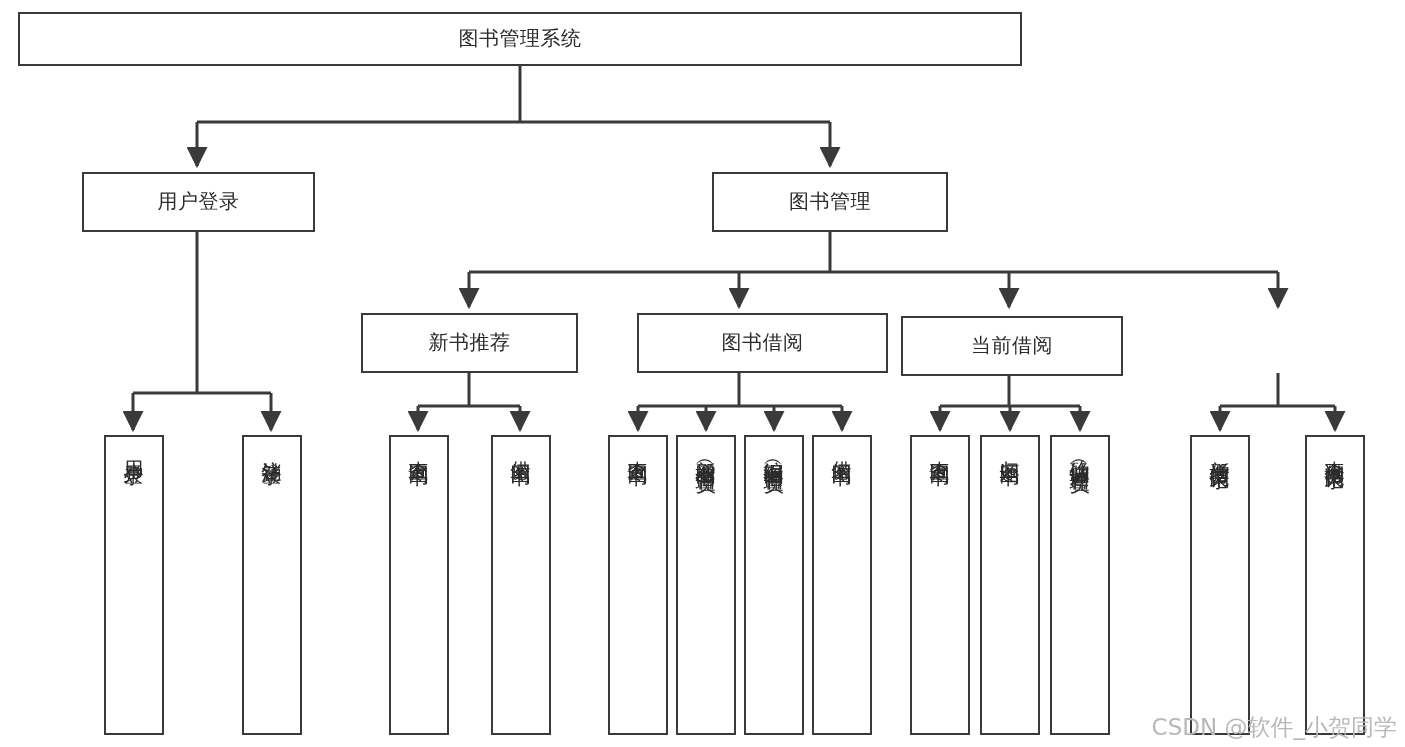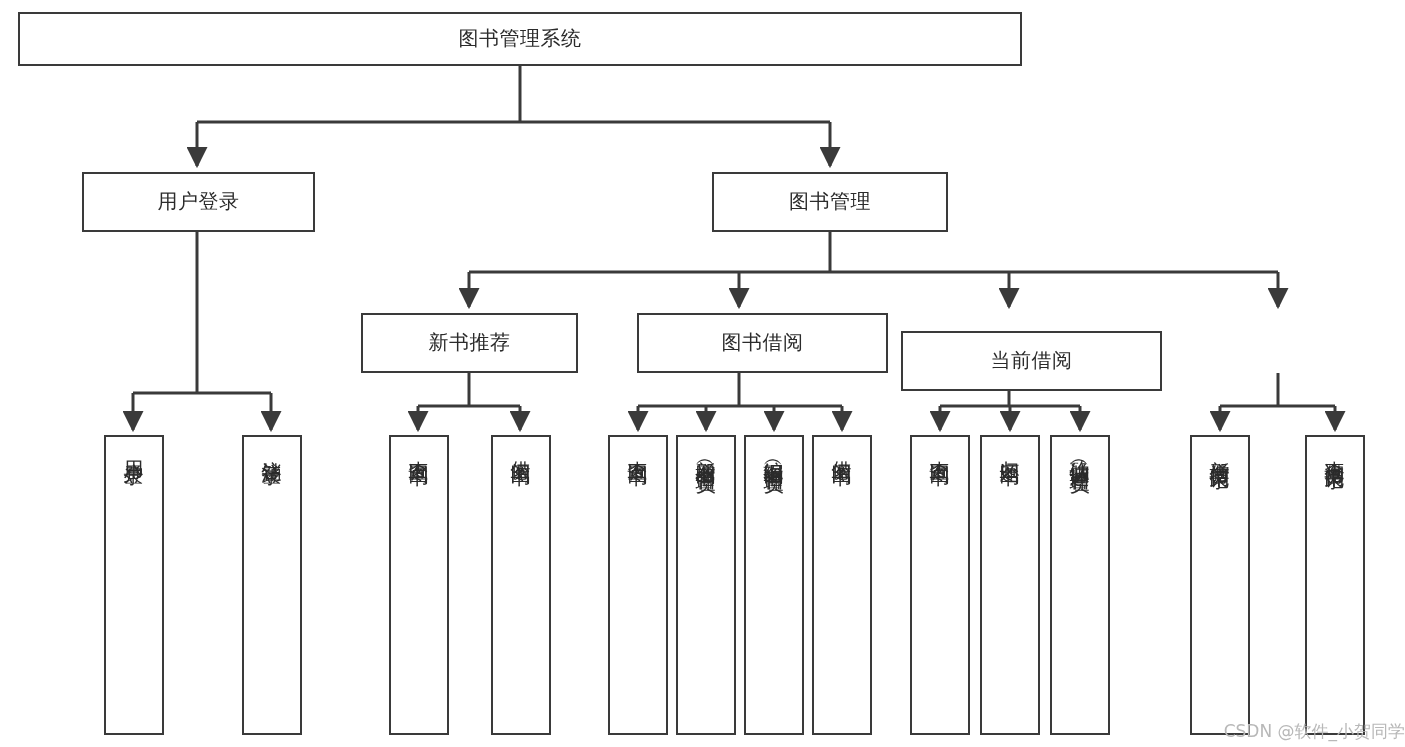--- a/index.html
+++ b/index.html
@@ -142,7 +142,7 @@
   <div class="node-box lvl-mid" style="left:637px; top:313px; width:251px; height:60px;">
     <span class="node-label">图书借阅</span>
   </div>
-  <div class="node-box lvl-mid" style="left:901px; top:331px; width:261px; height:60px;">
+  <div class="node-box lvl-mid" style="left:901px; top:316px; width:222px; height:60px;">
     <span class="node-label">当前借阅</span>
   </div>
 

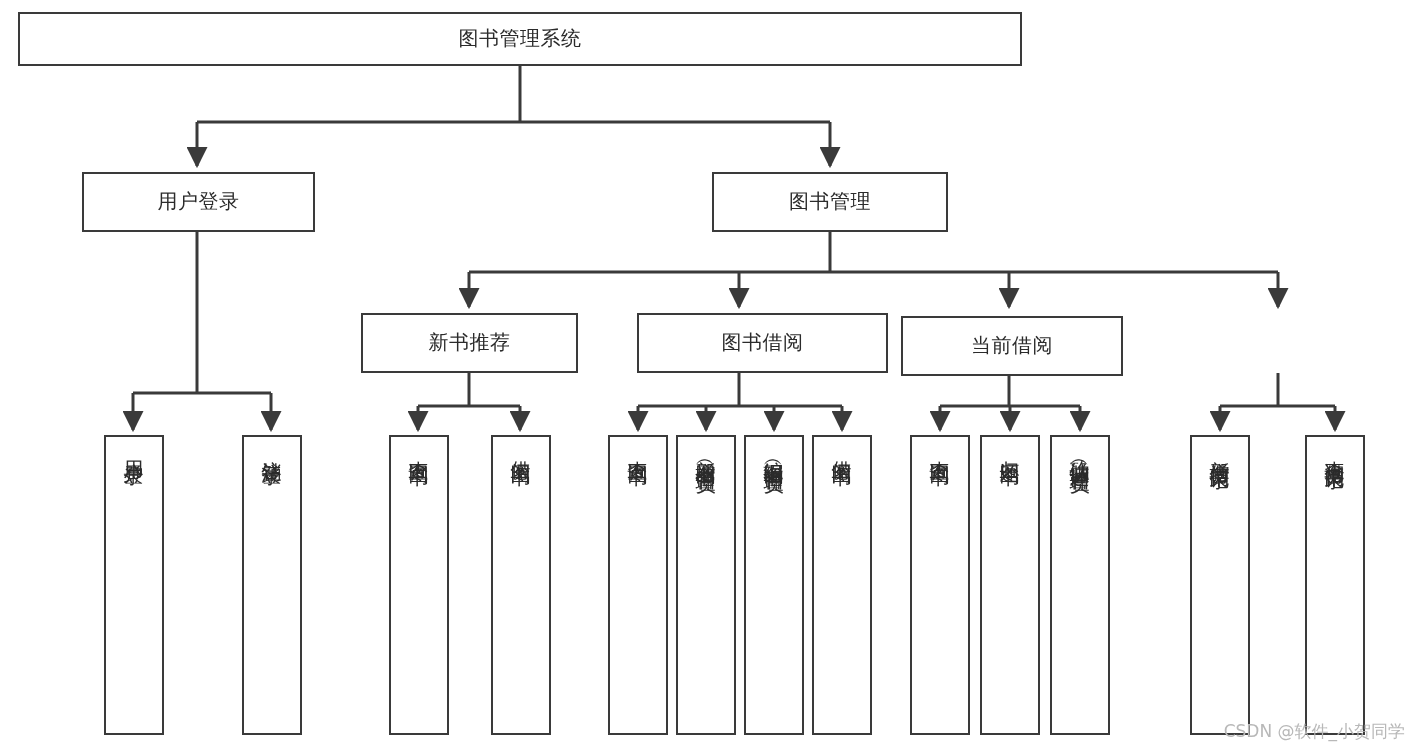--- a/index.html
+++ b/index.html
@@ -59,9 +59,9 @@
   }
   .watermark {
     position: absolute;
-    right: 0;
+    right: 8px;
     bottom: 4px;
-    font-size: 17px;
+    font-size: 23px;
     color: #b8b8b8;
     white-space: nowrap;
     pointer-events: none;

